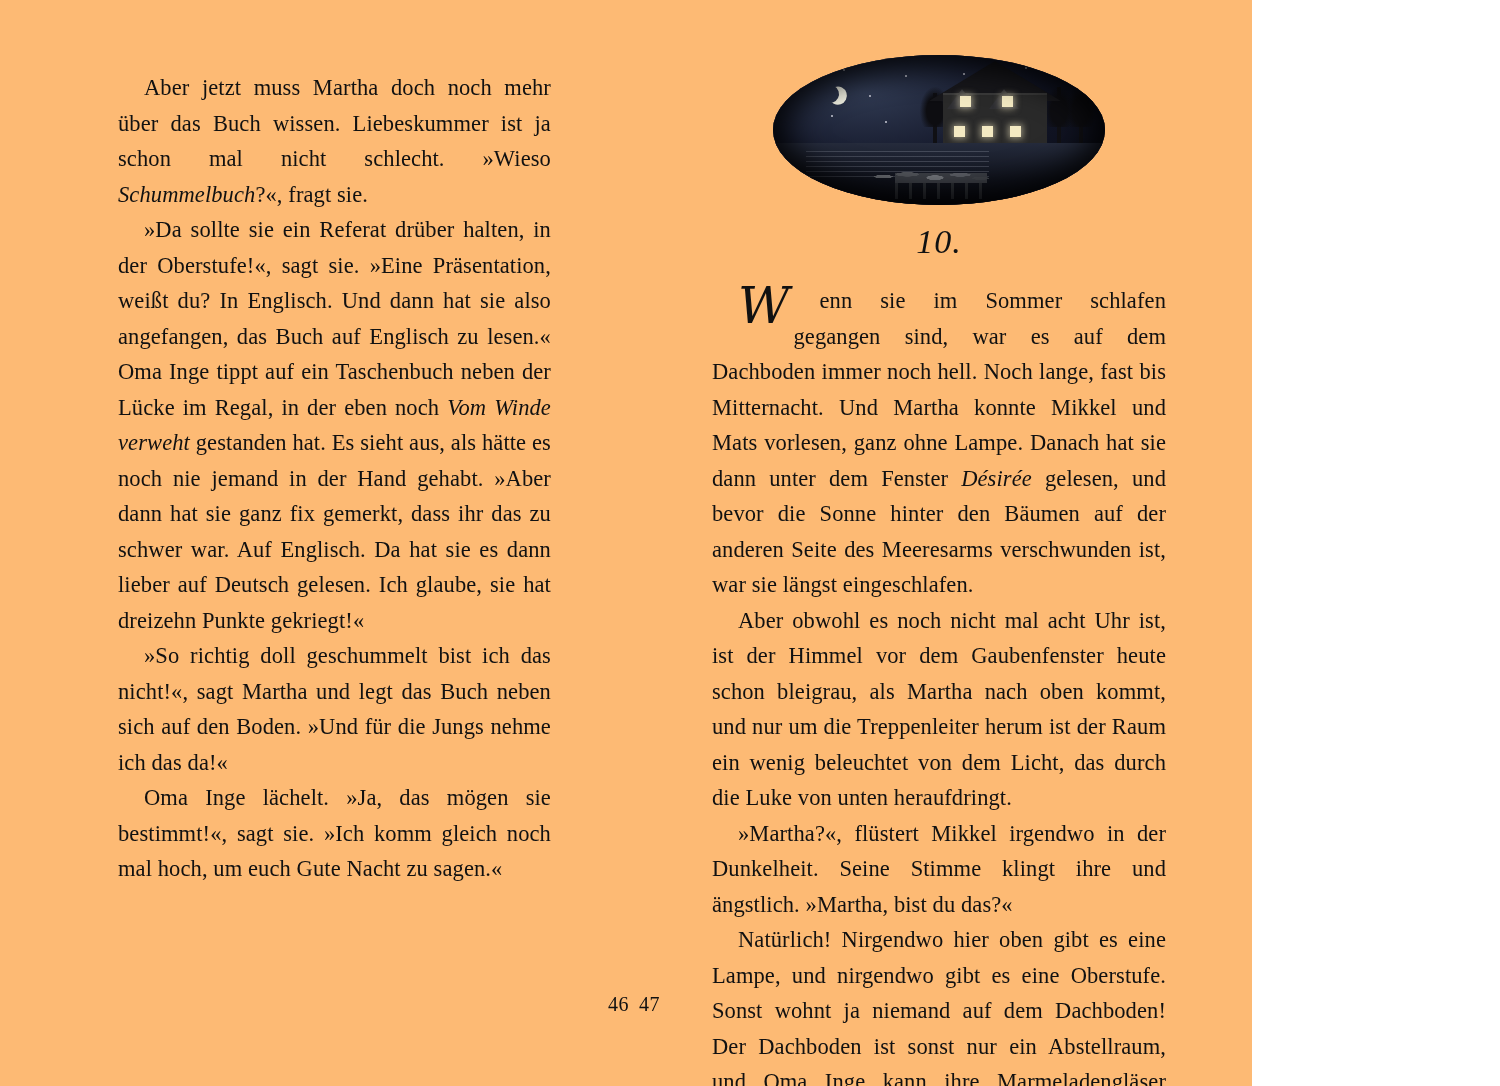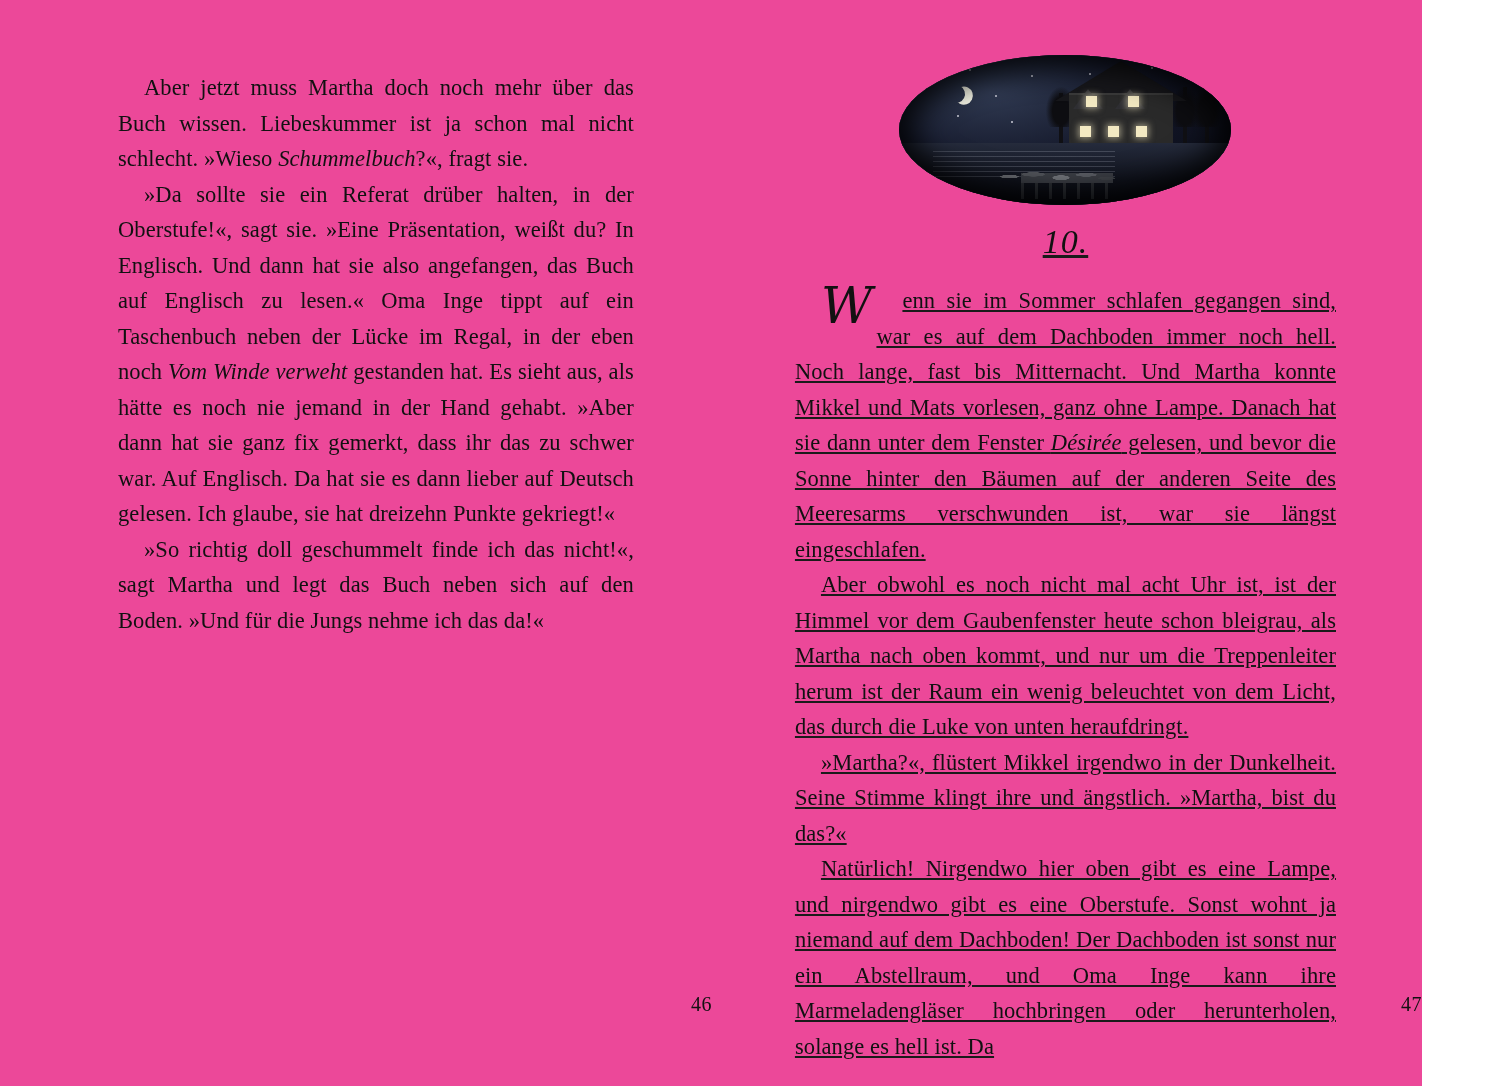--- a/index.html
+++ b/index.html
@@ -16,9 +16,9 @@
   }
   .book-spread {
     position: relative;
-    width: 1422px;
+    width: 1252px;
     height: 1086px;
-    background: #ec4899;
+    background: #fdba74;
     display: flex;
     box-sizing: border-box;
   }

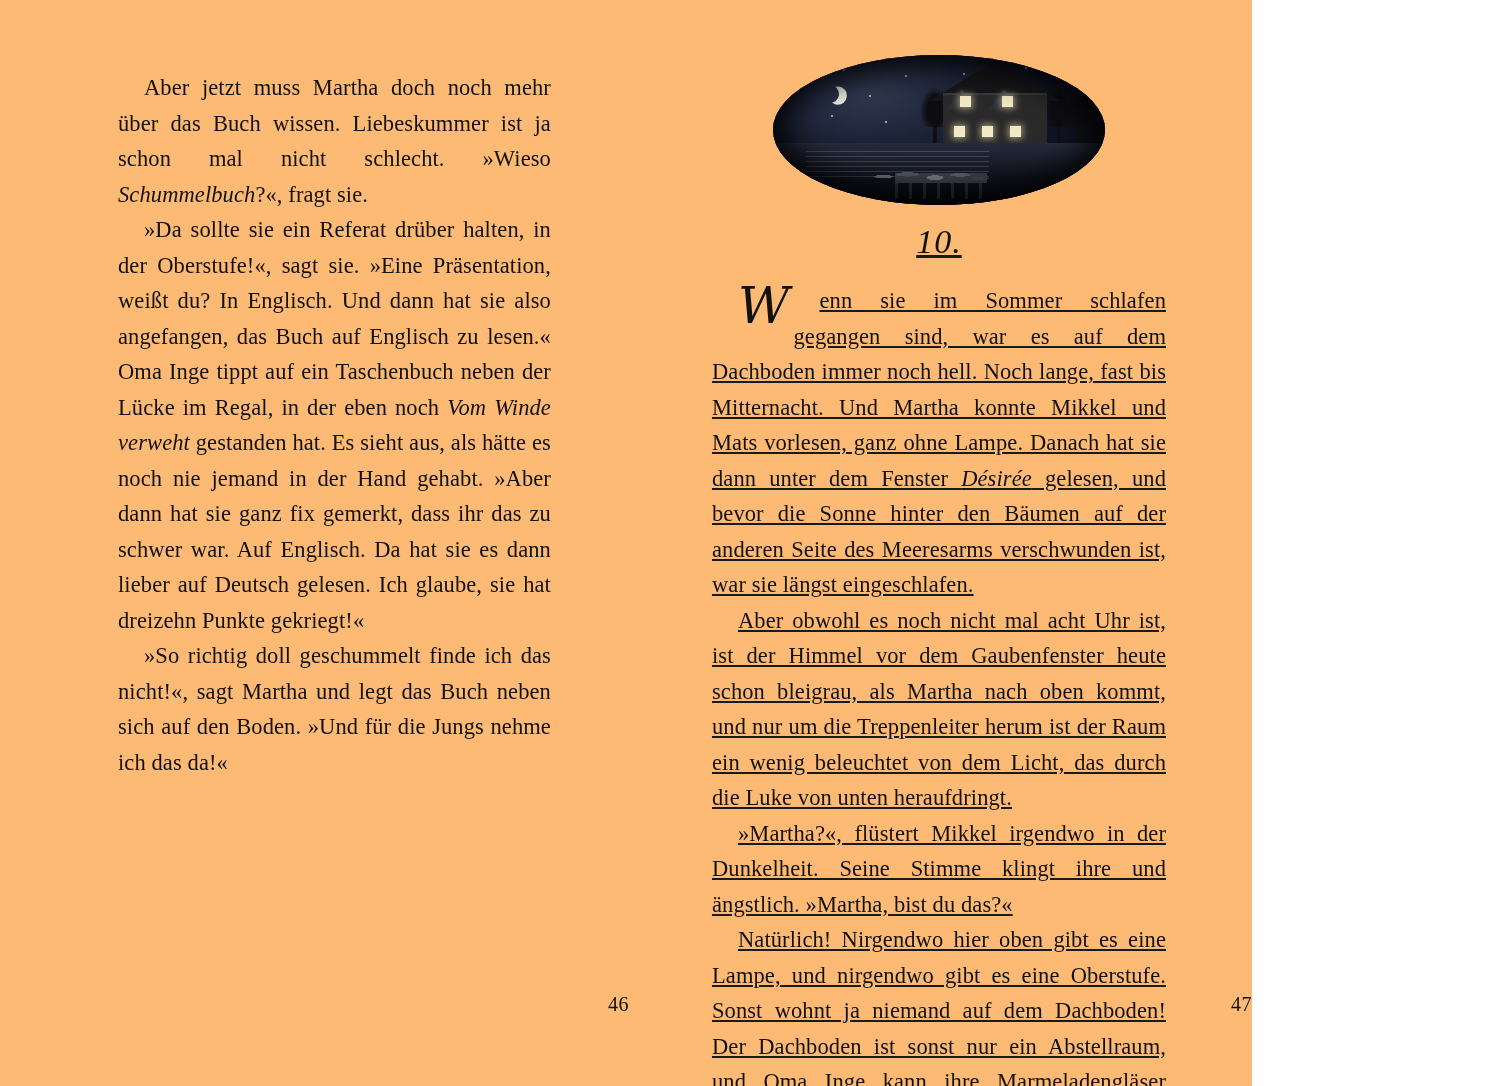--- a/index.html
+++ b/index.html
@@ -34,7 +34,6 @@
   .page-right {
     width: 750px;
     padding: 55px 86px 0 83px;
-    text-decoration: underline;
   }
   .body-text {
     font-family: "Liberation Serif", serif;

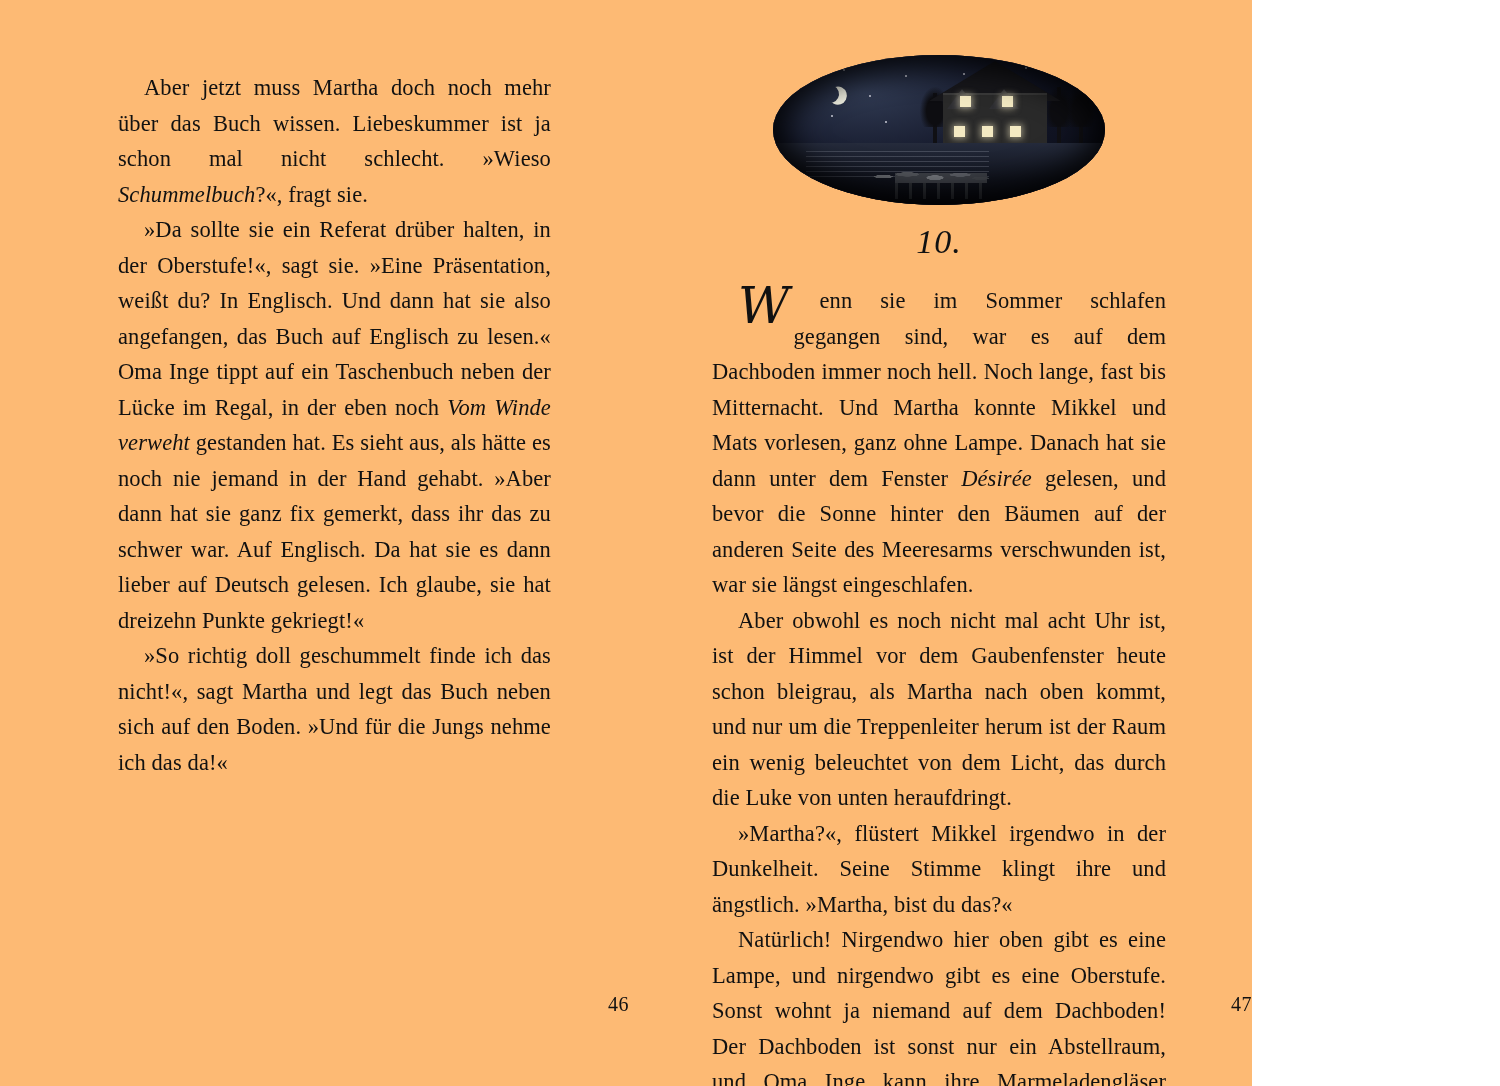--- a/index.html
+++ b/index.html
@@ -248,7 +248,7 @@
     <div class="body-text">
       <p><span>Aber jetzt muss Martha doch noch mehr über das Buch wissen. Liebeskummer ist ja schon mal nicht schlecht. »Wieso </span><em>Schummelbuch</em><span>?«, fragt sie.</span></p>
       <p><span>»Da sollte sie ein Referat drüber halten, in der Oberstufe!«, sagt sie. »Eine Präsentation, weißt du? In Englisch. Und dann hat sie also angefangen, das Buch auf Englisch zu lesen.« Oma Inge tippt auf ein Taschenbuch neben der Lücke im Regal, in der eben noch </span><em>Vom Winde verweht</em><span> gestanden hat. Es sieht aus, als hätte es noch nie jemand in der Hand gehabt. »Aber dann hat sie ganz fix gemerkt, dass ihr das zu schwer war. Auf Englisch. Da hat sie es dann lieber auf Deutsch gelesen. Ich glaube, sie hat dreizehn Punkte gekriegt!«</span></p>
-      <p>»So richtig doll geschummelt finde ich das nicht!«, sagt Martha und legt das Buch neben sich auf den Boden. »Und für die Jungs nehme ich das da!«</p>
+      <p>»So richtig doll geschummelt bist ich das nicht!«, sagt Martha und legt das Buch neben sich auf den Boden. »Und für die Jungs nehme ich das da!«</p>
     </div>
     <div class="page-number">46</div>
   </div>

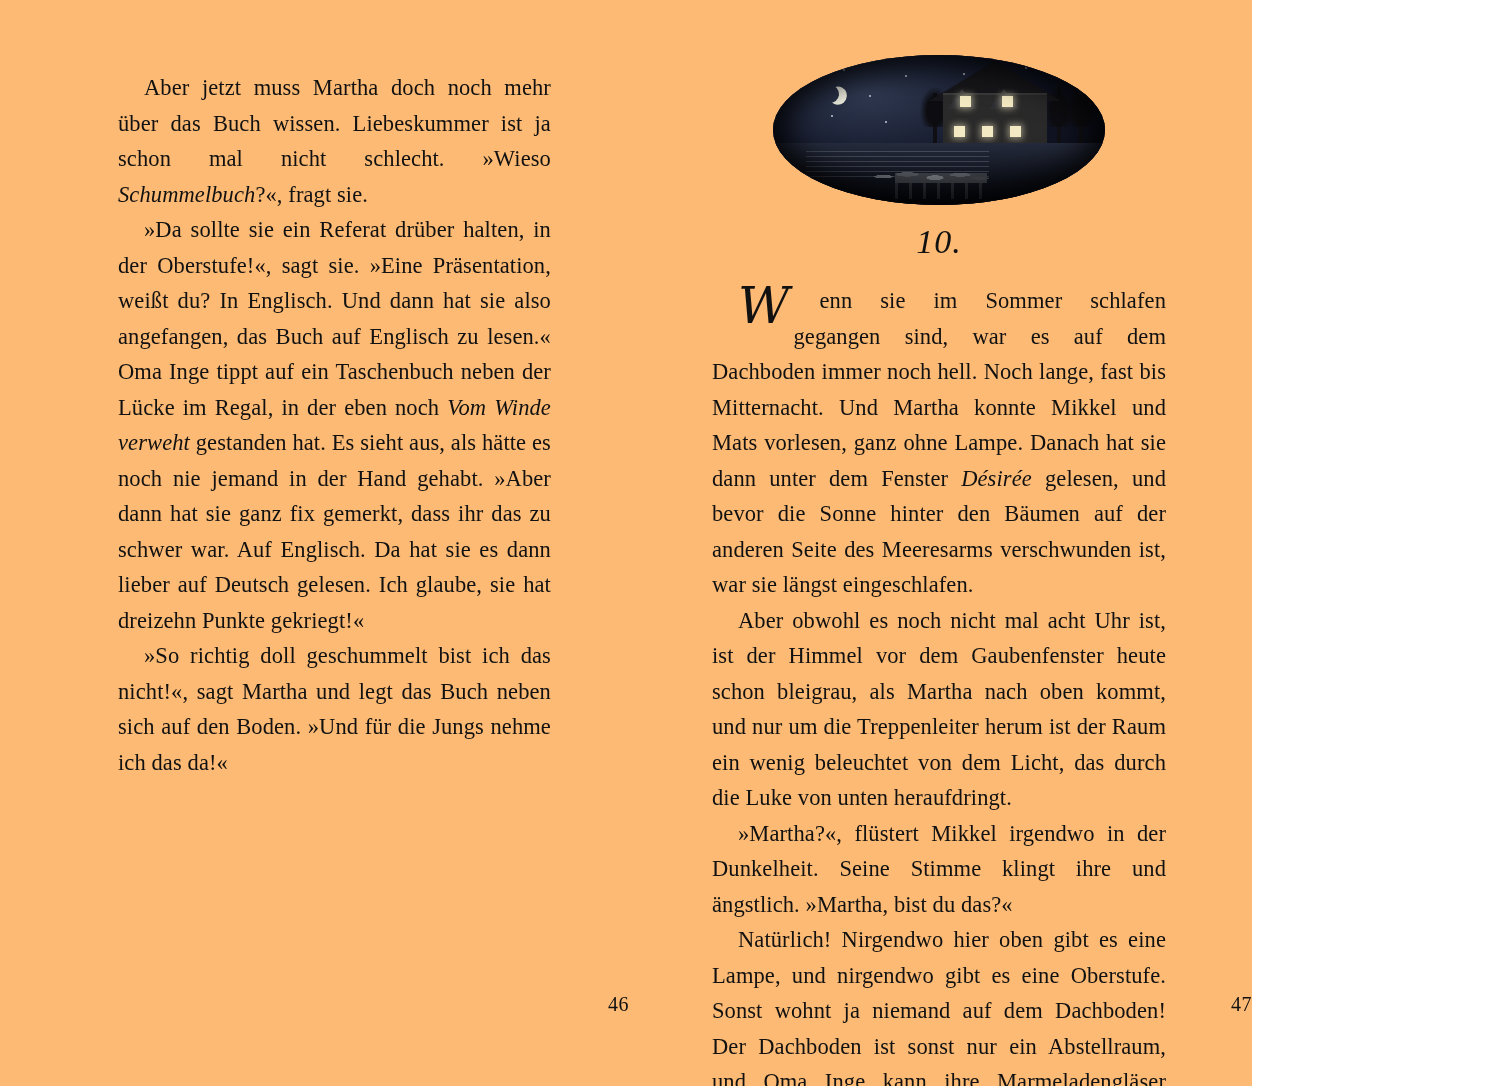--- a/index.html
+++ b/index.html
@@ -249,6 +249,7 @@
       <p><span>Aber jetzt muss Martha doch noch mehr über das Buch wissen. Liebeskummer ist ja schon mal nicht schlecht. »Wieso </span><em>Schummelbuch</em><span>?«, fragt sie.</span></p>
       <p><span>»Da sollte sie ein Referat drüber halten, in der Oberstufe!«, sagt sie. »Eine Präsentation, weißt du? In Englisch. Und dann hat sie also angefangen, das Buch auf Englisch zu lesen.« Oma Inge tippt auf ein Taschenbuch neben der Lücke im Regal, in der eben noch </span><em>Vom Winde verweht</em><span> gestanden hat. Es sieht aus, als hätte es noch nie jemand in der Hand gehabt. »Aber dann hat sie ganz fix gemerkt, dass ihr das zu schwer war. Auf Englisch. Da hat sie es dann lieber auf Deutsch gelesen. Ich glaube, sie hat dreizehn Punkte gekriegt!«</span></p>
       <p>»So richtig doll geschummelt bist ich das nicht!«, sagt Martha und legt das Buch neben sich auf den Boden. »Und für die Jungs nehme ich das da!«</p>
+      <p>Oma Inge lächelt. »Ja, das mögen sie bestimmt!«, sagt sie. »Ich komm gleich noch mal hoch, um euch Gute Nacht zu sagen.«</p>
     </div>
     <div class="page-number">46</div>
   </div>

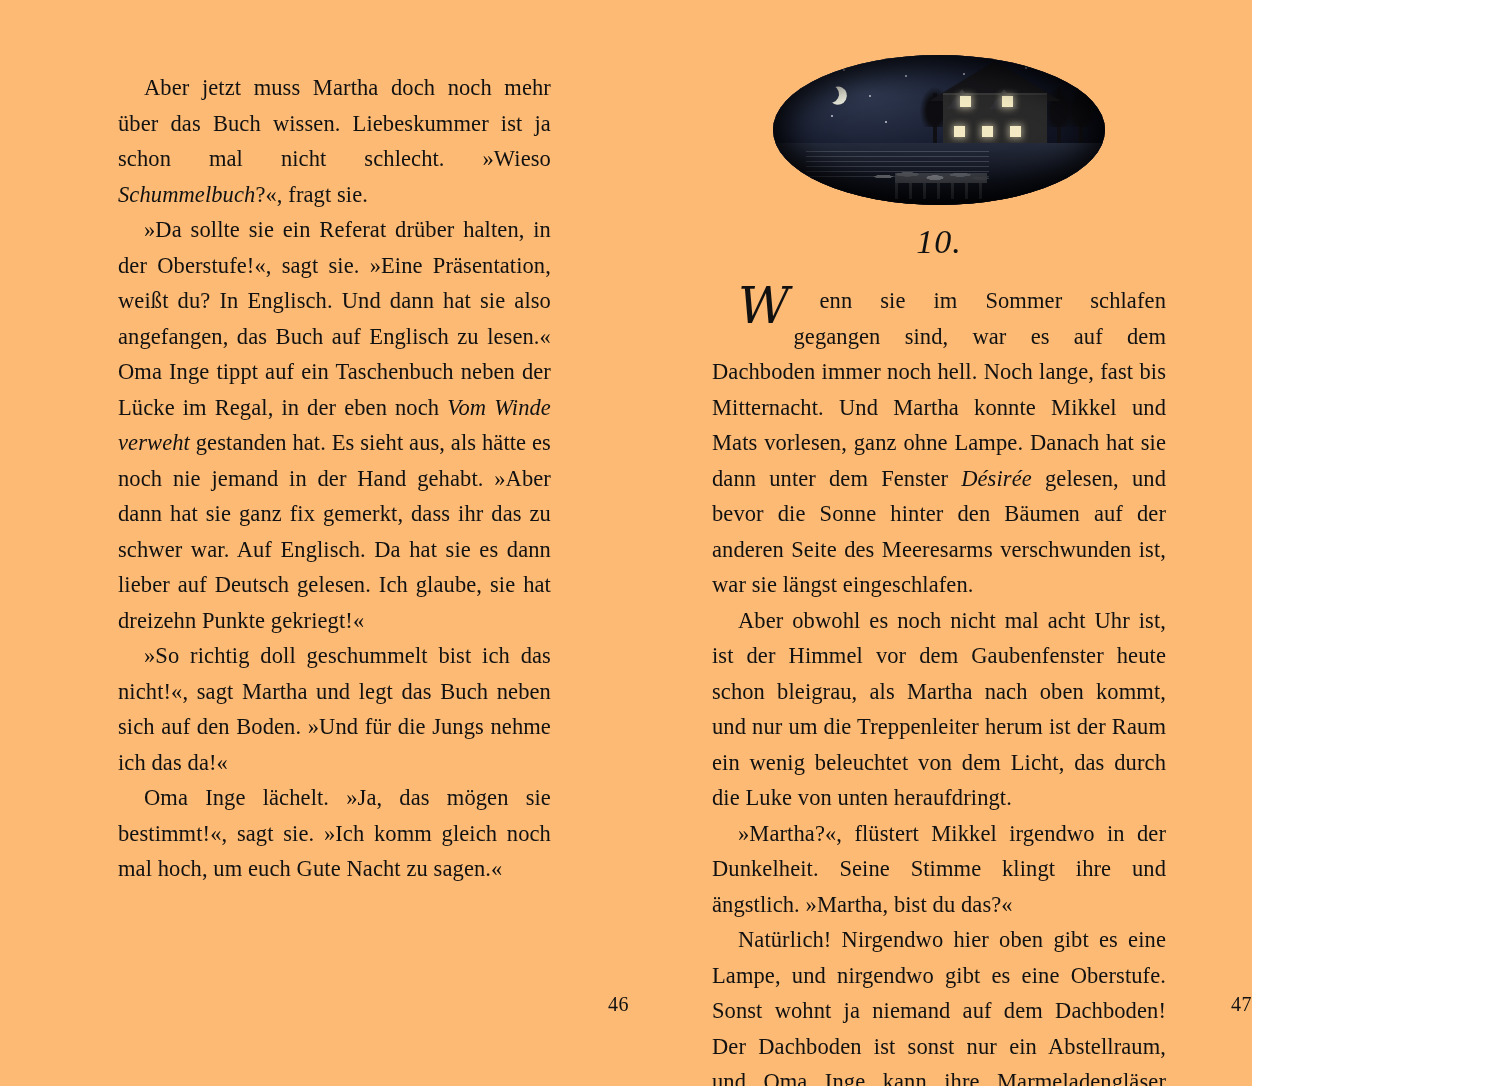--- a/index.html
+++ b/index.html
@@ -67,7 +67,7 @@
   .page-right .page-number {
     left: 0;
     right: 0;
-    text-align: right;
+    text-align: left;
     margin-left: 10px;
   }
 

